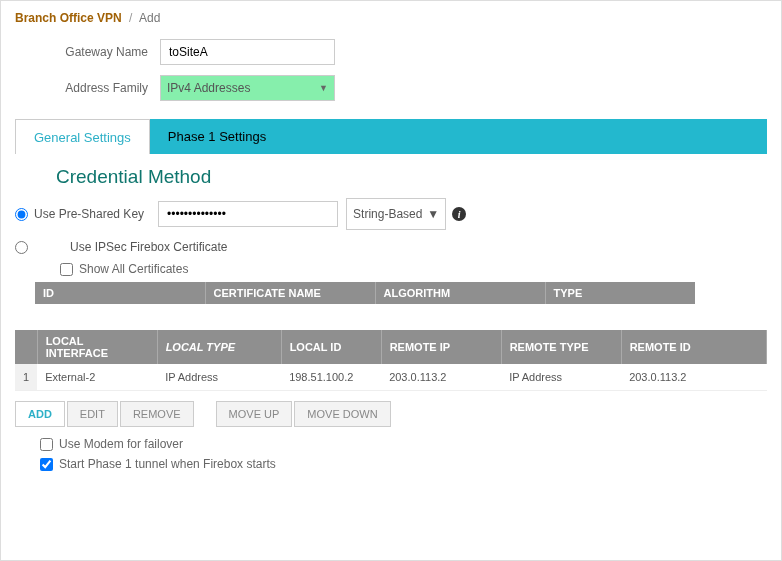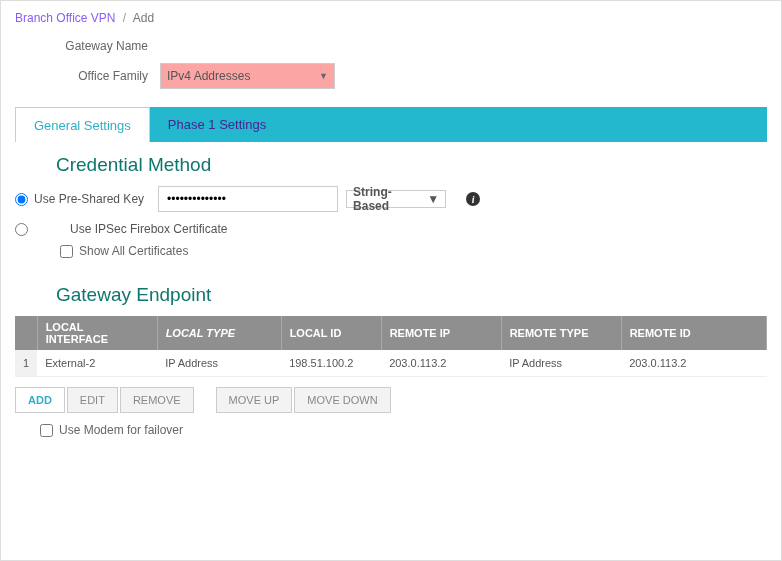--- a/index.html
+++ b/index.html
@@ -5,7 +5,7 @@
 * { box-sizing: border-box; margin: 0; padding: 0; }
 body { font-family: Arial, Helvetica, sans-serif; font-size: 12px; color: #555; background: #fff; width: 782px; height: 561px; border: 1px solid #ddd; padding: 10px 14px; }
 .breadcrumb { margin-bottom: 14px; font-size: 12px; }
-.breadcrumb .link { color: #8b5cf6; }
+.breadcrumb .link { color: #a16207; font-weight: bold; }
 .breadcrumb .sep { color: #999; margin: 0 4px; }
 .breadcrumb .cur { color: #777; }
 .form-row { display: flex; align-items: center; margin-bottom: 10px; }

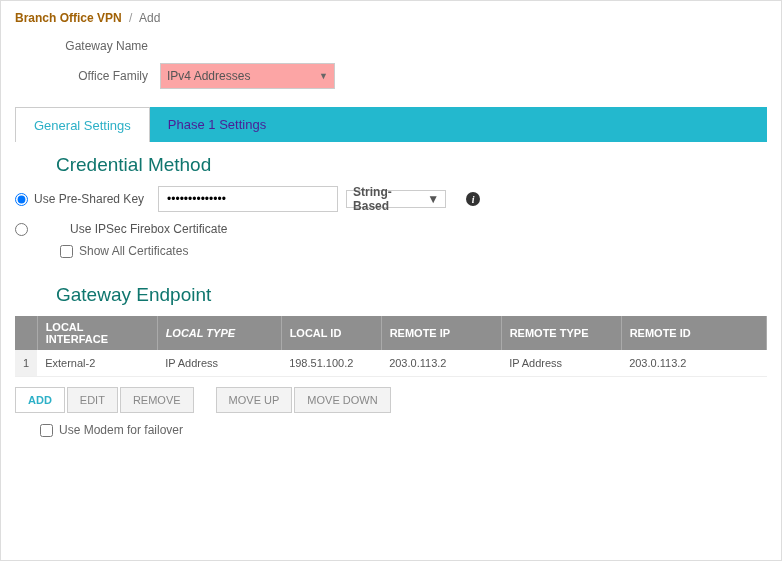--- a/index.html
+++ b/index.html
@@ -56,6 +56,7 @@
 
 <div class="form-row">
   <div class="form-label">Gateway Name</div>
+  <input class="text-input" type="text" value="toSiteA" style="">
 </div>
 
 <div class="form-row" style="margin-bottom:4px;">

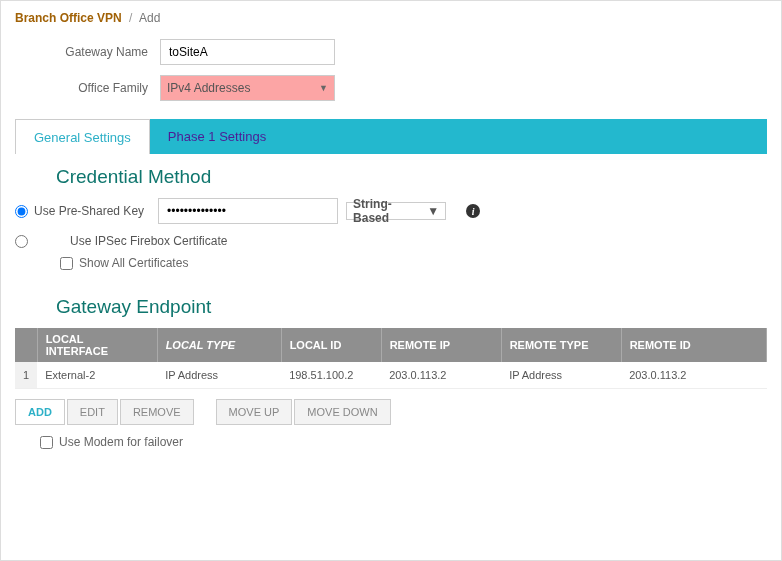--- a/index.html
+++ b/index.html
@@ -60,7 +60,7 @@
 </div>
 
 <div class="form-row" style="margin-bottom:4px;">
-  <div class="form-label">Office Family</div>
+  <div class="form-label">Address Family</div>
   <div class="select">
     <span>IPv4 Addresses</span>
     <span class="caret">▼</span>

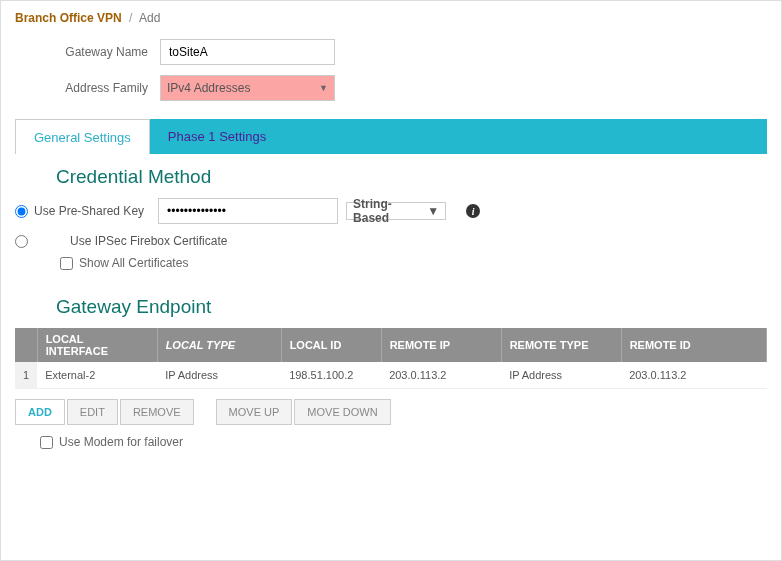--- a/index.html
+++ b/index.html
@@ -11,7 +11,7 @@
 .form-row { display: flex; align-items: center; margin-bottom: 10px; }
 .form-label { width: 145px; text-align: right; padding-right: 12px; color: #666; }
 .text-input { border: 1px solid #ccc; padding: 5px 8px; font-size: 12px; width: 175px; height: 26px; }
-.select { border: 1px solid #ccc; padding: 4px 6px; font-size: 12px; width: 175px; height: 26px; background: #fca5a5; position: relative; display: inline-flex; align-items: center; justify-content: space-between; }
+.select { border: 1px solid #ccc; padding: 4px 6px; font-size: 12px; width: 175px; height: 26px; background: #86efac; position: relative; display: inline-flex; align-items: center; justify-content: space-between; }
 .select .caret { font-size: 9px; color: #666; }
 .tabbar { background: #23b8ce; display: flex; height: 35px; align-items: stretch; margin: 18px 0 12px 0; }
 .tab { padding: 0 18px; display: flex; align-items: center; font-size: 13px; cursor: pointer; color: #4c1d95; }

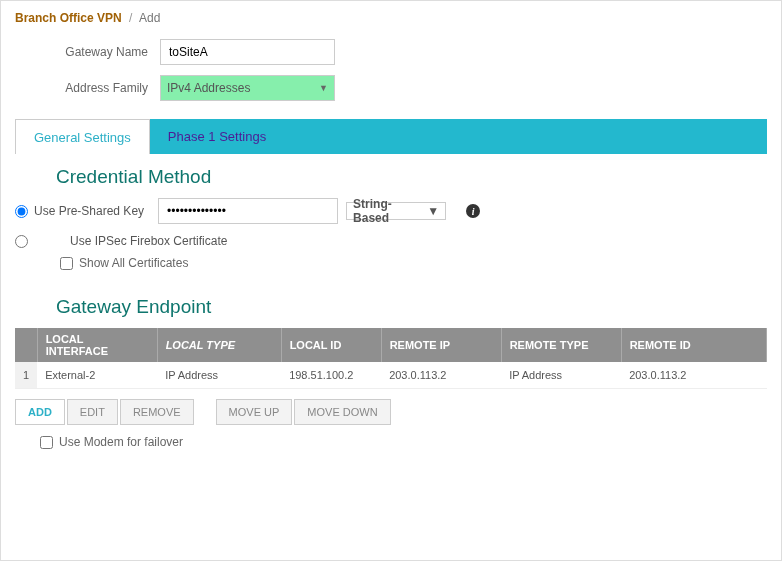--- a/index.html
+++ b/index.html
@@ -14,7 +14,7 @@
 .select { border: 1px solid #ccc; padding: 4px 6px; font-size: 12px; width: 175px; height: 26px; background: #86efac; position: relative; display: inline-flex; align-items: center; justify-content: space-between; }
 .select .caret { font-size: 9px; color: #666; }
 .tabbar { background: #23b8ce; display: flex; height: 35px; align-items: stretch; margin: 18px 0 12px 0; }
-.tab { padding: 0 18px; display: flex; align-items: center; font-size: 13px; cursor: pointer; color: #4c1d95; }
+.tab { padding: 0 18px; display: flex; align-items: center; font-size: 13px; cursor: pointer; color: #000000; }
 .tab.active { background: #fff; color: #2db0c7; border: 1px solid #ccc; border-bottom: none; }
 .section-title { font-size: 19px; color: #0f766e; font-weight: 300; margin-bottom: 10px; margin-left: 41px; }
 .radio-row { display: flex; align-items: center; margin-bottom: 8px; }

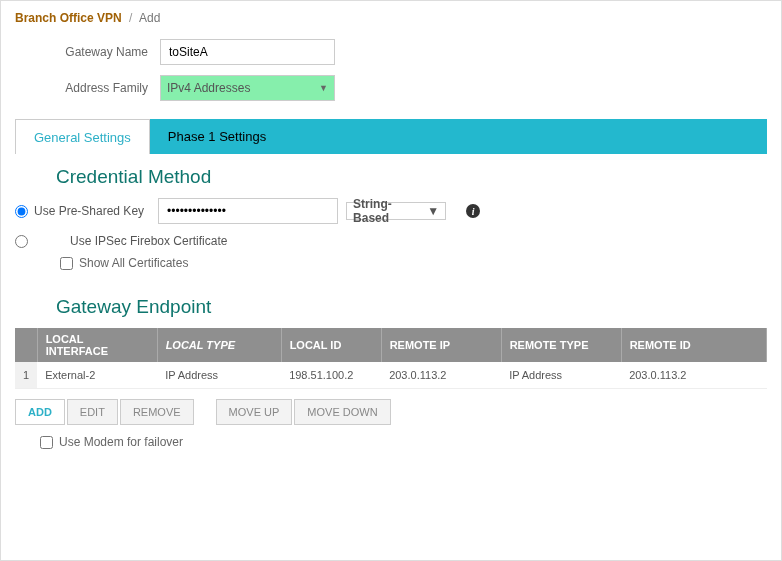--- a/index.html
+++ b/index.html
@@ -21,7 +21,7 @@
 .radio-row input[type=radio] { margin-right: 6px; }
 .radio-label { margin-right: 14px; color: #555; }
 .psk-input { width: 180px; border: 1px solid #ccc; height: 26px; padding: 4px 8px; font-size: 12px; margin-right: 8px; }
-.small-select { border: 1px solid #ccc; height: 18px; padding: 0 6px; display: inline-flex; align-items: center; justify-content: space-between; width: 100px; font-size: 12px; margin-right: 20px; font-weight: bold; }
+.small-select { border: 1px solid #ccc; height: 32px; padding: 0 6px; display: inline-flex; align-items: center; justify-content: space-between; width: 100px; font-size: 12px; margin-right: 6px; }
 .info-icon { display: inline-flex; width: 14px; height: 14px; border-radius: 50%; background: #333; color: #fff; align-items: center; justify-content: center; font-size: 10px; font-weight: bold; font-style: italic; font-family: Georgia, serif; }
 .cert-section { margin-left: 20px; margin-top: 4px; }
 .cb-row { display: flex; align-items: flex-end; margin-bottom: 6px; margin-left: 25px; }

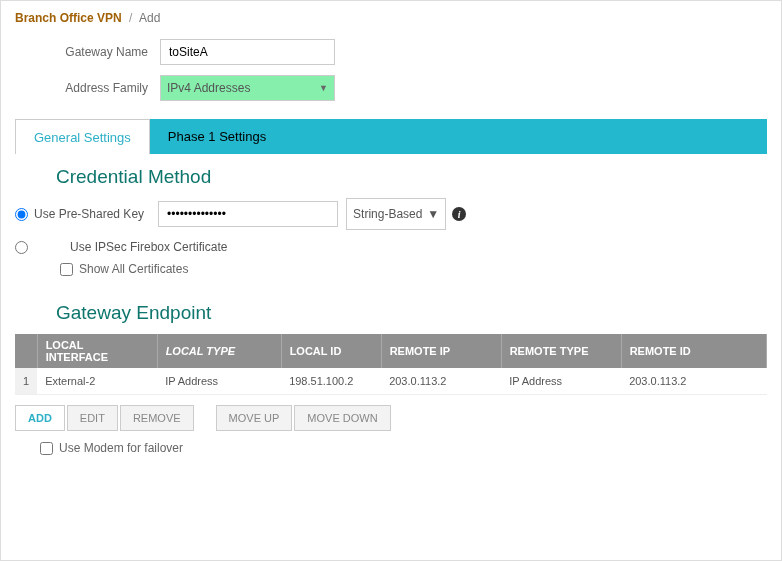--- a/index.html
+++ b/index.html
@@ -95,6 +95,16 @@
     <input type="checkbox" style="">
     <label>Show All Certificates</label>
   </div>
+  <table class="table">
+    <thead>
+      <tr>
+        <th style="width:170px;">ID</th>
+        <th style="width:170px;">CERTIFICATE NAME</th>
+        <th style="width:170px;">ALGORITHM</th>
+        <th>TYPE</th>
+      </tr>
+    </thead>
+  </table>
 </div>
 
 <div class="section2">

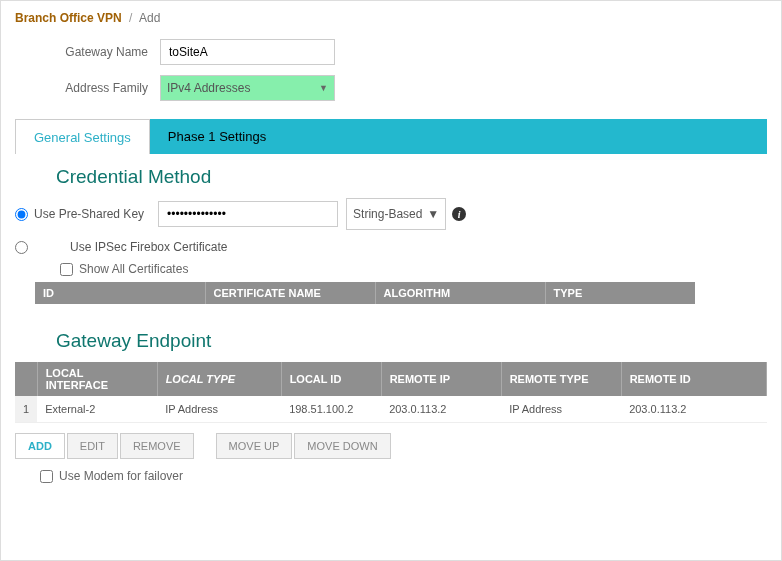--- a/index.html
+++ b/index.html
@@ -108,7 +108,6 @@
 </div>
 
 <div class="section2">
-  <div class="section-title">Gateway Endpoint</div>
   <table class="table2">
     <thead>
       <tr>

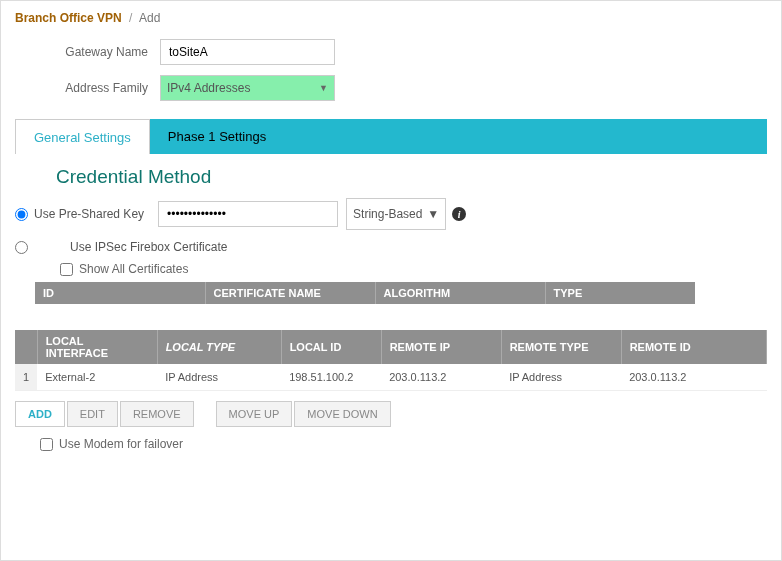--- a/index.html
+++ b/index.html
@@ -147,6 +147,10 @@
       <input type="checkbox" style="">
       <label>Use Modem for failover</label>
     </div>
+    <div class="cb-row">
+      <input type="checkbox" checked="" style="">
+      <label>Start Phase 1 tunnel when Firebox starts</label>
+    </div>
   </div>
 
 </div>

